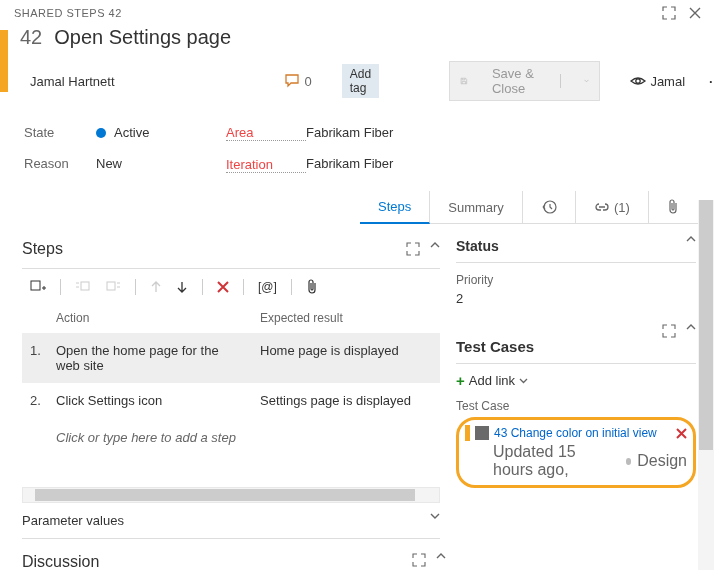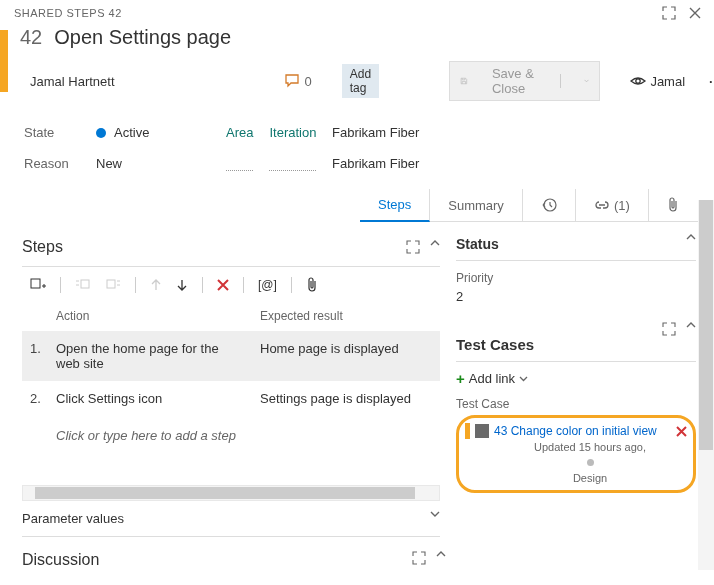--- a/index.html
+++ b/index.html
@@ -28,7 +28,7 @@
     .fields { display: flex; padding: 14px 14px 18px 24px; gap: 0; }
     .field-col1 { width: 72px; color: #666; display: flex; flex-direction: column; gap: 16px; }
     .field-col2 { width: 130px; display: flex; flex-direction: column; gap: 16px; }
-    .field-col3 { width: 80px; color: #0f766e; display: flex; flex-direction: row; gap: 16px; }
+    .field-col3 { width: 80px; color: #ef4444; display: flex; flex-direction: column; gap: 16px; }
     .field-col4 { display: flex; flex-direction: column; gap: 16px; margin-left: 26px; }
     .dotted { border-bottom: 1px dotted #999; }
     .state-val { display: flex; align-items: center; gap: 8px; }

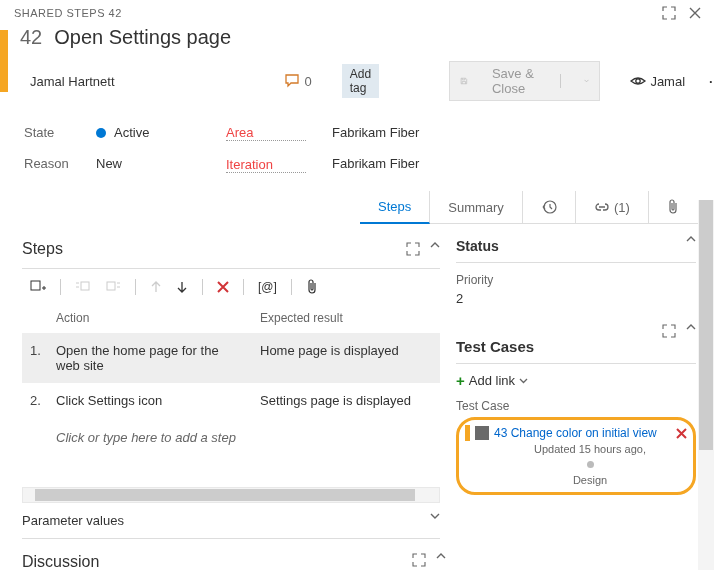--- a/index.html
+++ b/index.html
@@ -29,7 +29,7 @@
     .field-col1 { width: 72px; color: #666; display: flex; flex-direction: column; gap: 16px; }
     .field-col2 { width: 130px; display: flex; flex-direction: column; gap: 16px; }
     .field-col3 { width: 80px; color: #ef4444; display: flex; flex-direction: column; gap: 16px; }
-    .field-col4 { display: flex; flex-direction: column; gap: 16px; margin-left: 26px; }
+    .field-col4 { display: flex; flex-direction: column; gap: 16px; }
     .dotted { border-bottom: 1px dotted #999; }
     .state-val { display: flex; align-items: center; gap: 8px; }
     .dot-blue { width: 10px; height: 10px; background: #0078d4; border-radius: 50%; }

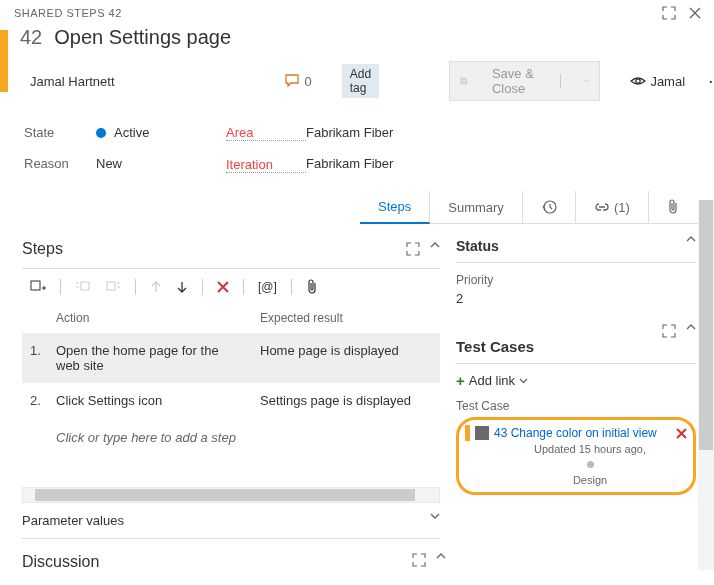--- a/index.html
+++ b/index.html
@@ -85,7 +85,7 @@
     .tc-icon { width: 14px; height: 14px; background: #6a6a6a; }
     .tc-link { color: #0066cc; font-size: 12px; }
     .tc-del { margin-left: auto; }
-    .tc-item-row2 { display: flex; align-items: center; gap: 6px; padding-left: 28px; color: #666; font-size: 11px; padding-top: 2px; flex-direction: column;}
+    .tc-item-row2 { display: flex; align-items: center; gap: 6px; padding-left: 28px; color: #666; font-size: 16px; padding-top: 2px;}
     .dot-grey { width: 7px; height: 7px; background: #bbb; border-radius: 50%; }
     
     .rscroll { position: absolute; right: 0; top: 200px; width: 16px; height: 370px; background: #f4f4f4; }

